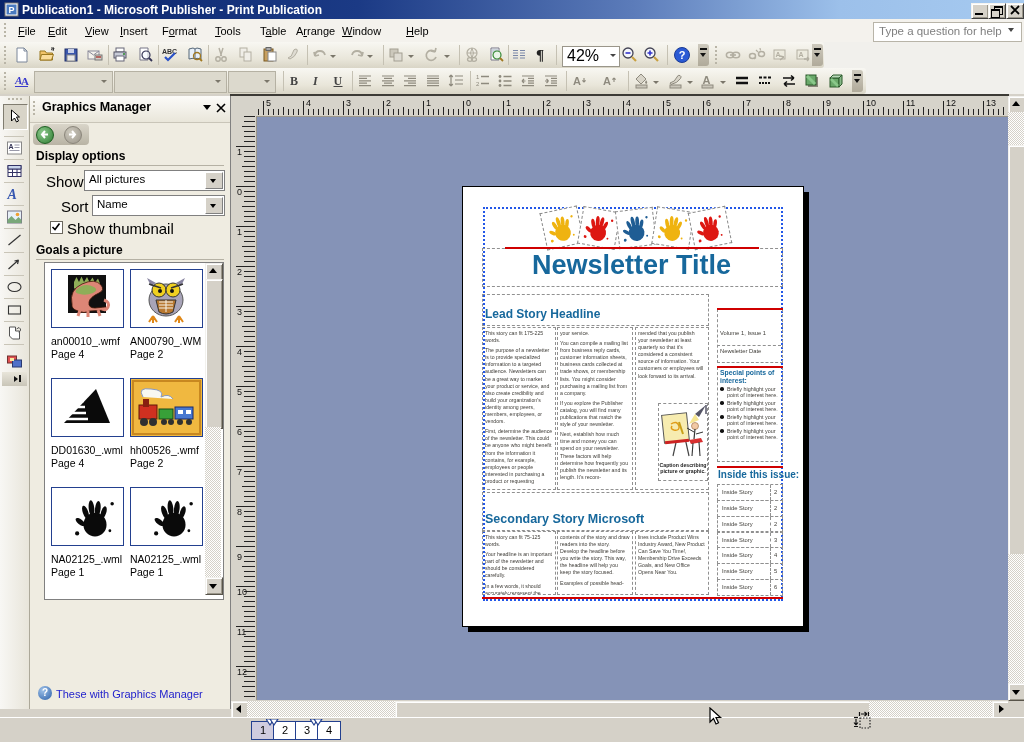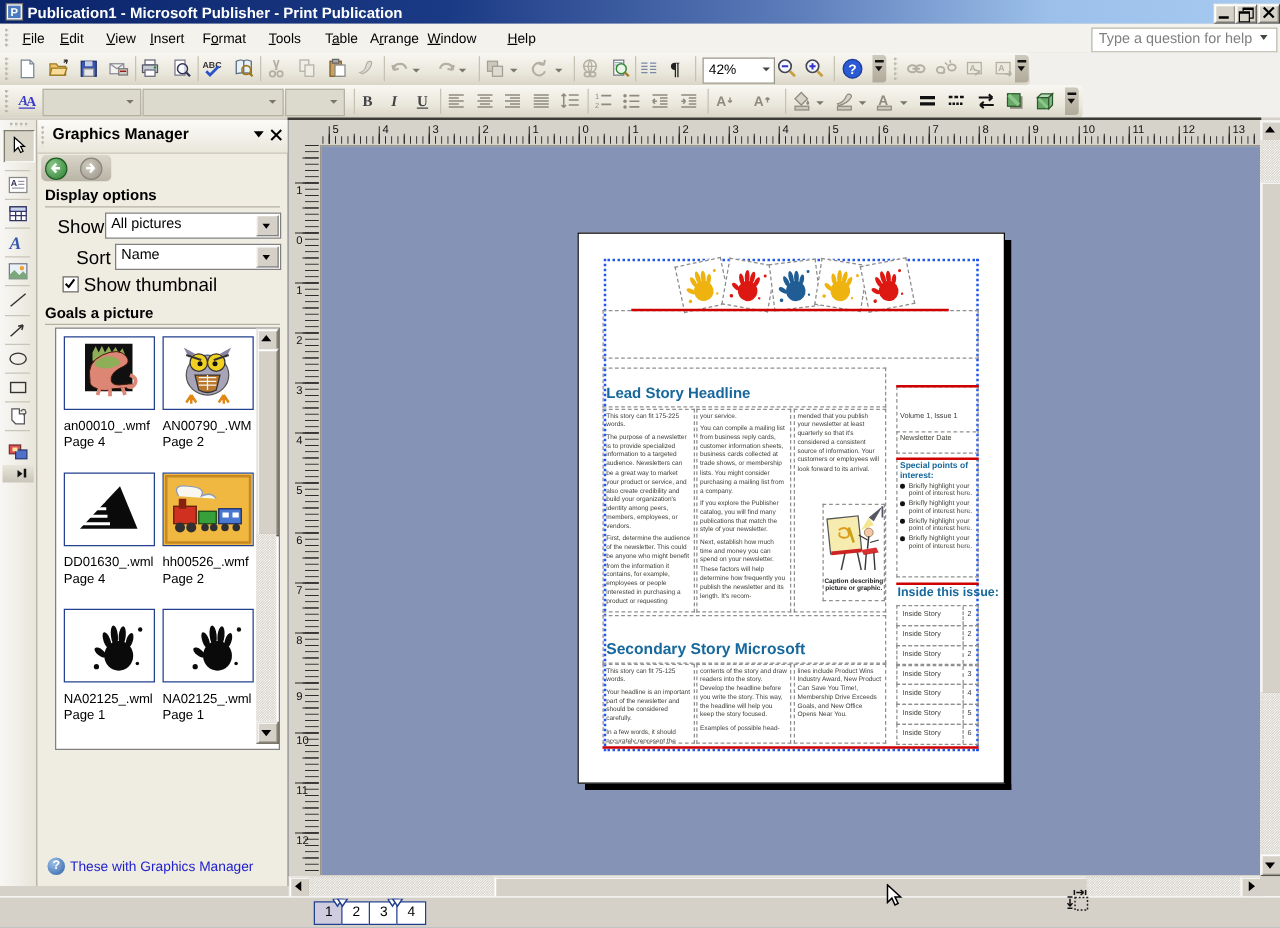--- a/index.html
+++ b/index.html
@@ -241,7 +241,7 @@
       <text x="3" y="14" font-size="15" font-weight="bold" fill="#222" font-family="Liberation Serif">¶</text>
     </svg>
     <div class="abs" style="left:556px;top:45px;width:1px;height:20px;background:#c5c1b3;"></div>
-    <div class="abs" style="left:562px;top:46px;width:46px;height:19px;background:#fff;border:1px solid #9a968a;font-size:11px;line-height:18px;padding-left:4px;">42%</div>
+    <div class="abs" style="left:562px;top:46px;width:46px;height:19px;background:#fff;border:1px solid #9a968a;font-size:16px;line-height:18px;padding-left:4px;">42%</div>
     <div class="abs" style="left:608px;top:46px;width:11px;height:19px;background:#fff;border:1px solid #9a968a;border-left:none;"></div>
     <div class="abs dd" style="left:610px;top:54px;border-top-color:#444;"></div>
     <svg class="abs" style="left:620px;top:46px" width="18" height="18" viewBox="0 0 18 18">

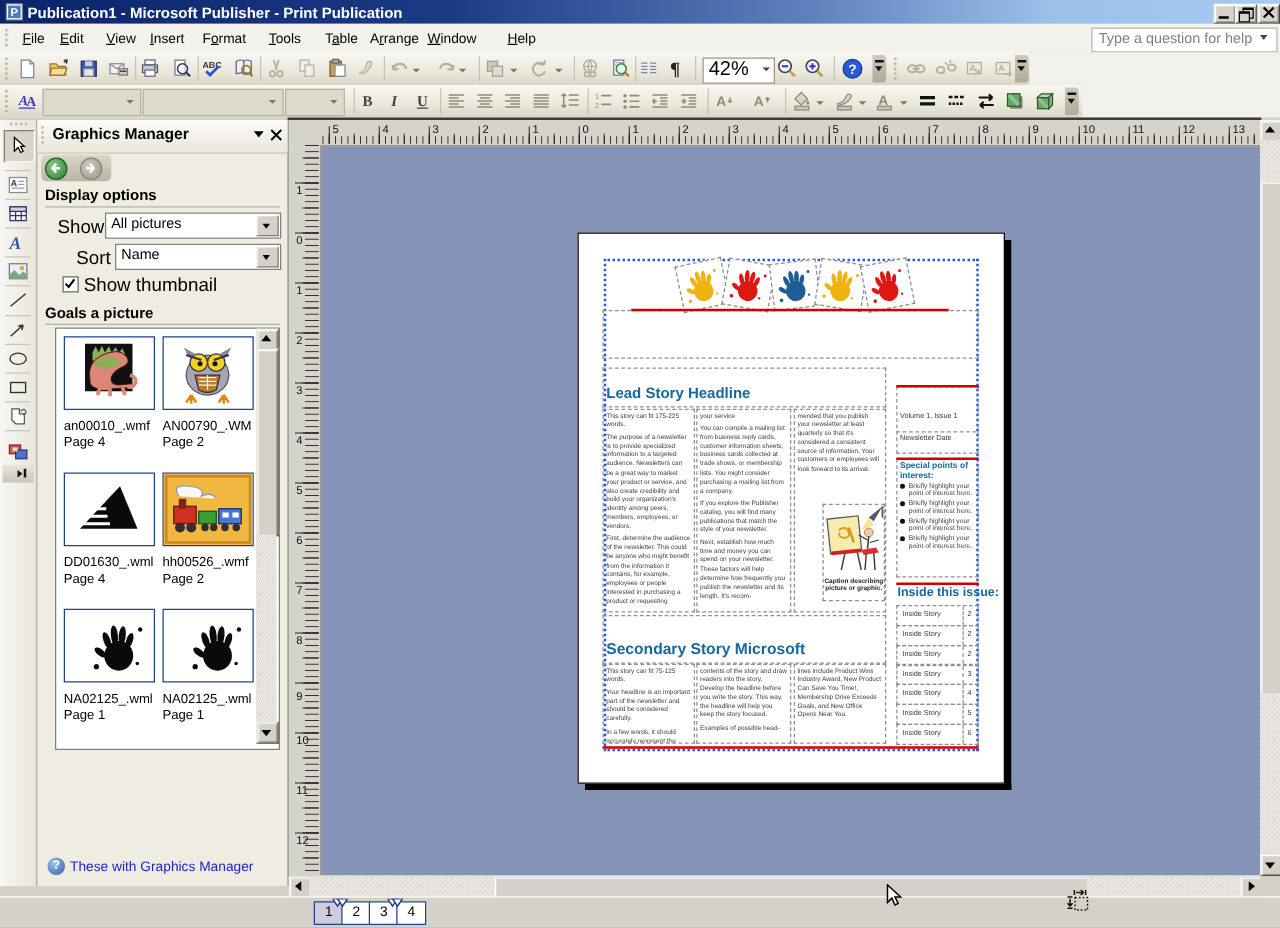--- a/index.html
+++ b/index.html
@@ -650,6 +650,7 @@
       </svg></div>
 <div class="pabs redline" style="left:43px;top:61px;width:254px;height:2px;"></div>
 <div class="pabs dash" style="left:20px;top:62px;width:299px;height:37px;"></div>
+<div class="pabs" style="left:20px;top:64px;width:299px;text-align:center;font-size:27px;font-weight:bold;color:#17689c;letter-spacing:0px;">Newsletter Title</div>
 
 <div class="pabs dash" style="left:20px;top:108px;width:225px;height:30px;"></div>
 <div class="pabs blueheading" style="left:23px;top:121px;font-size:12px;">Lead Story Headline</div>

